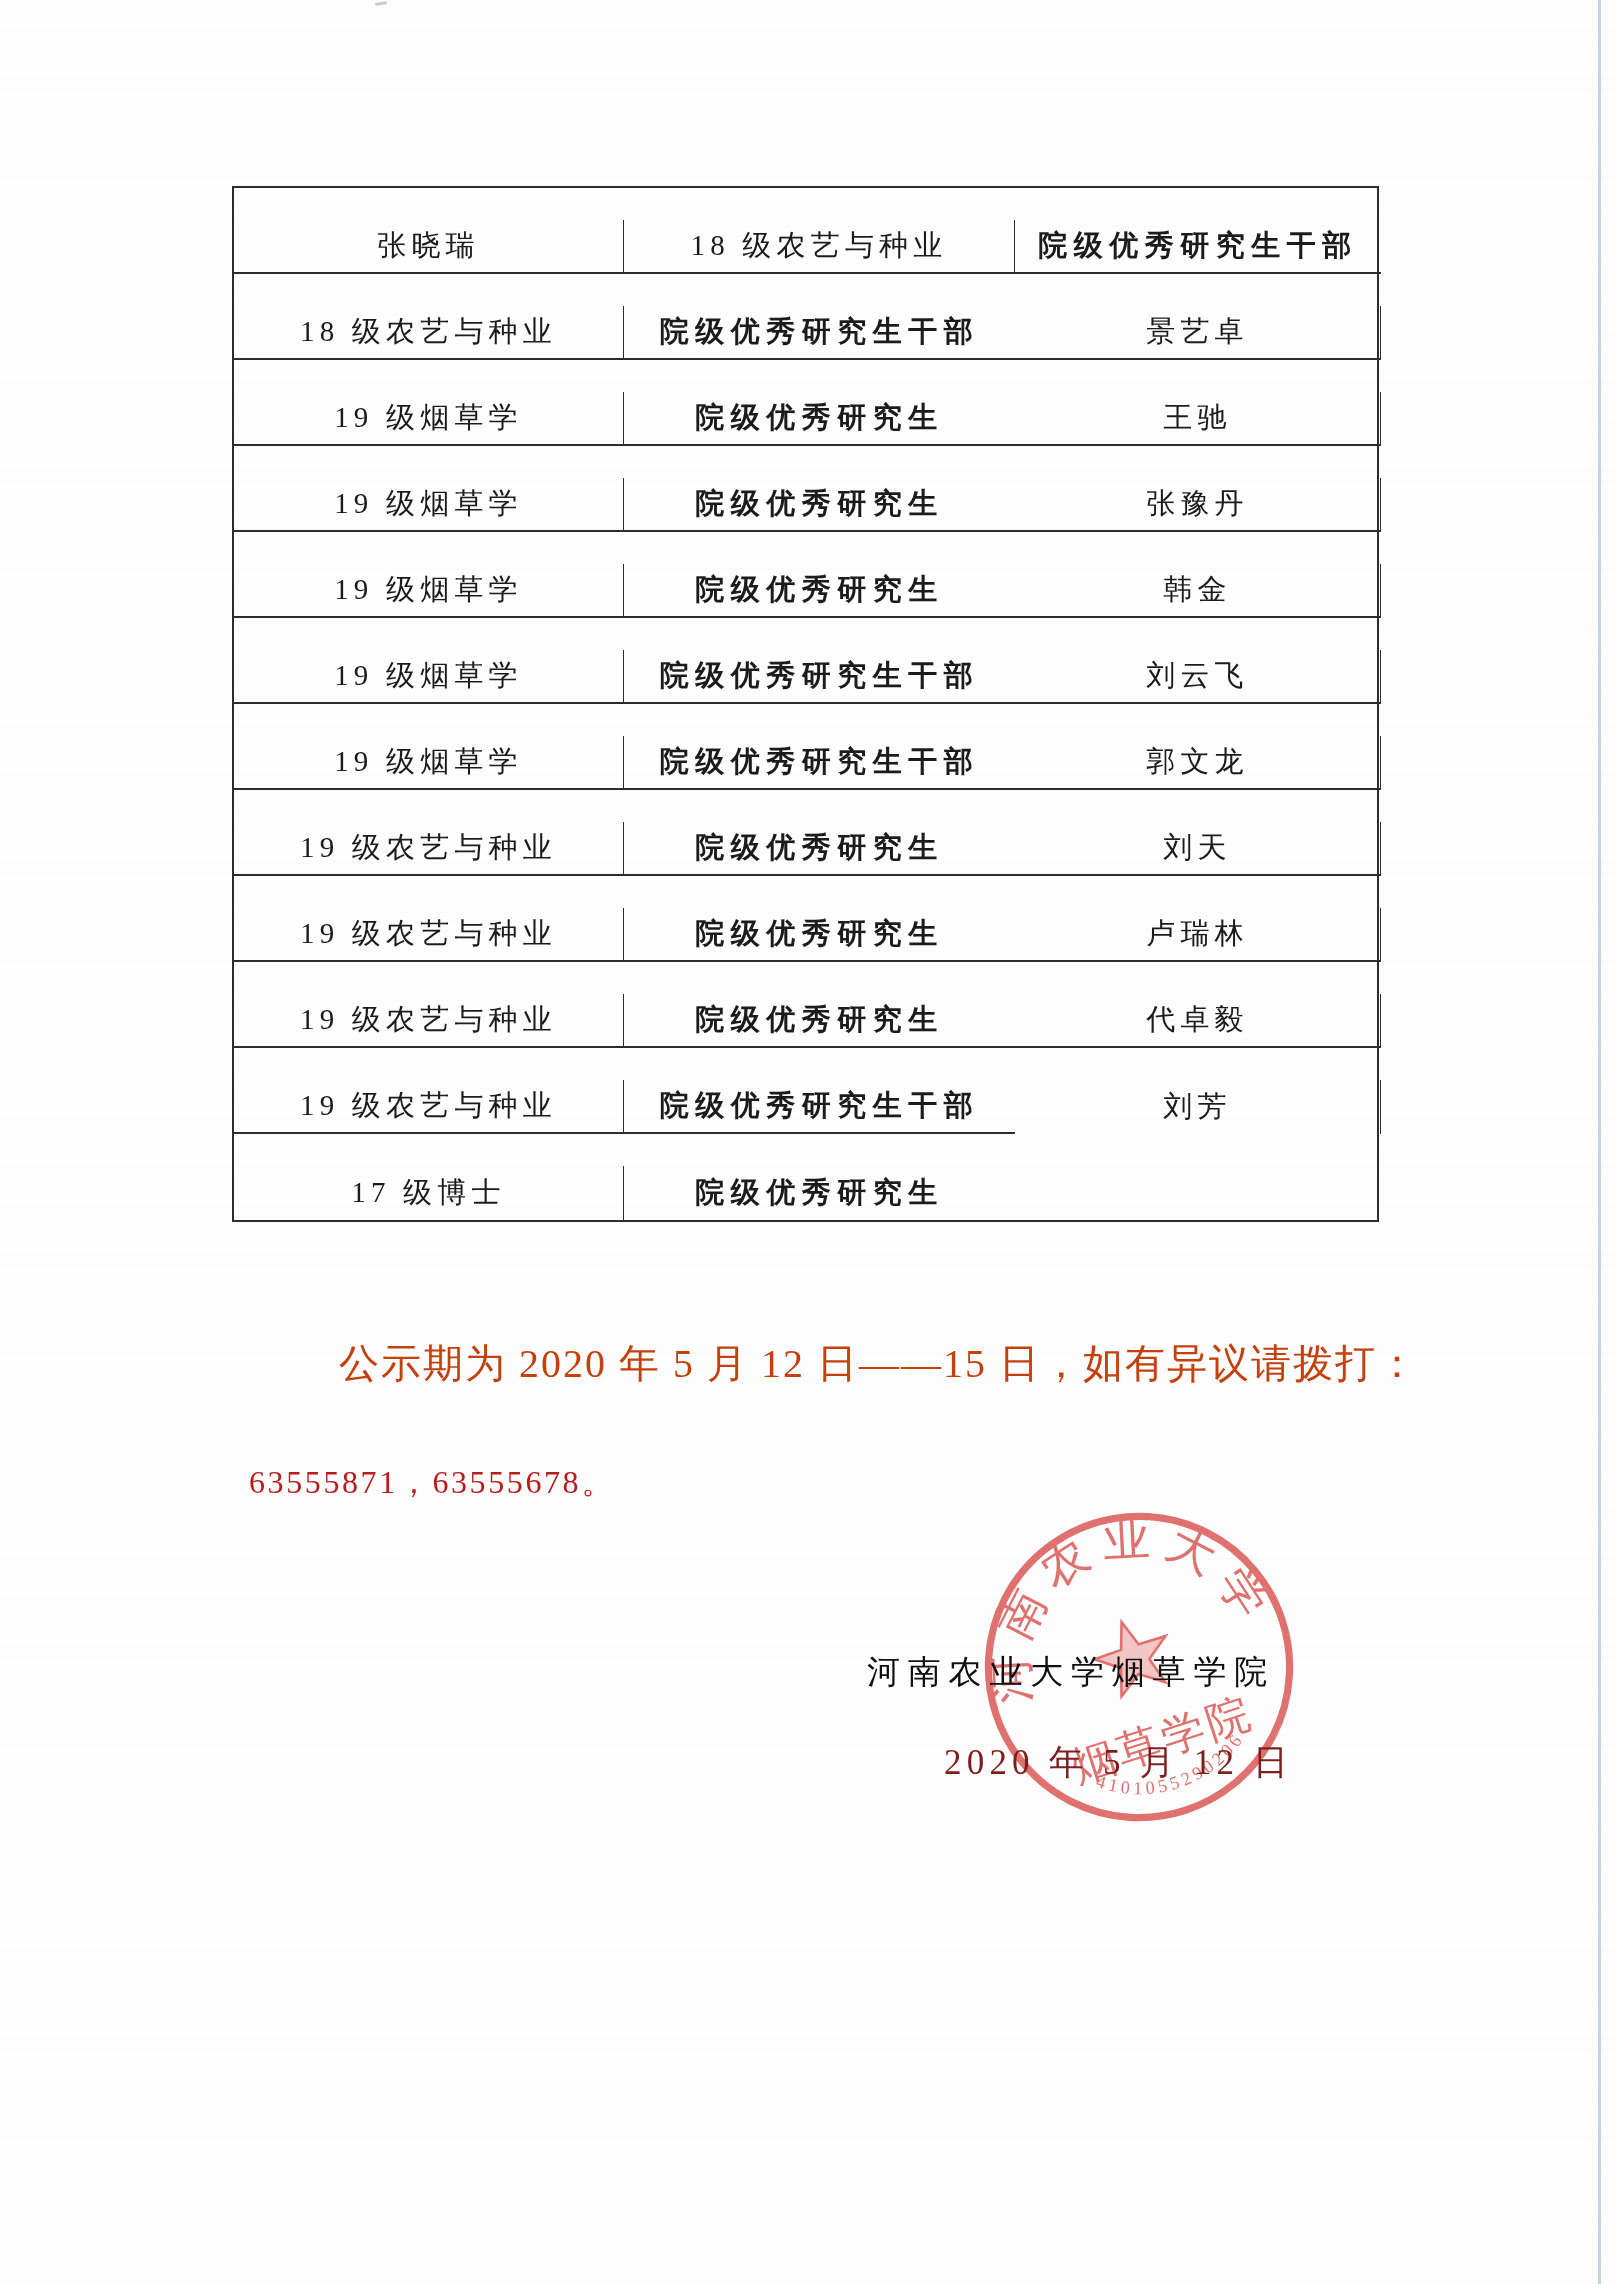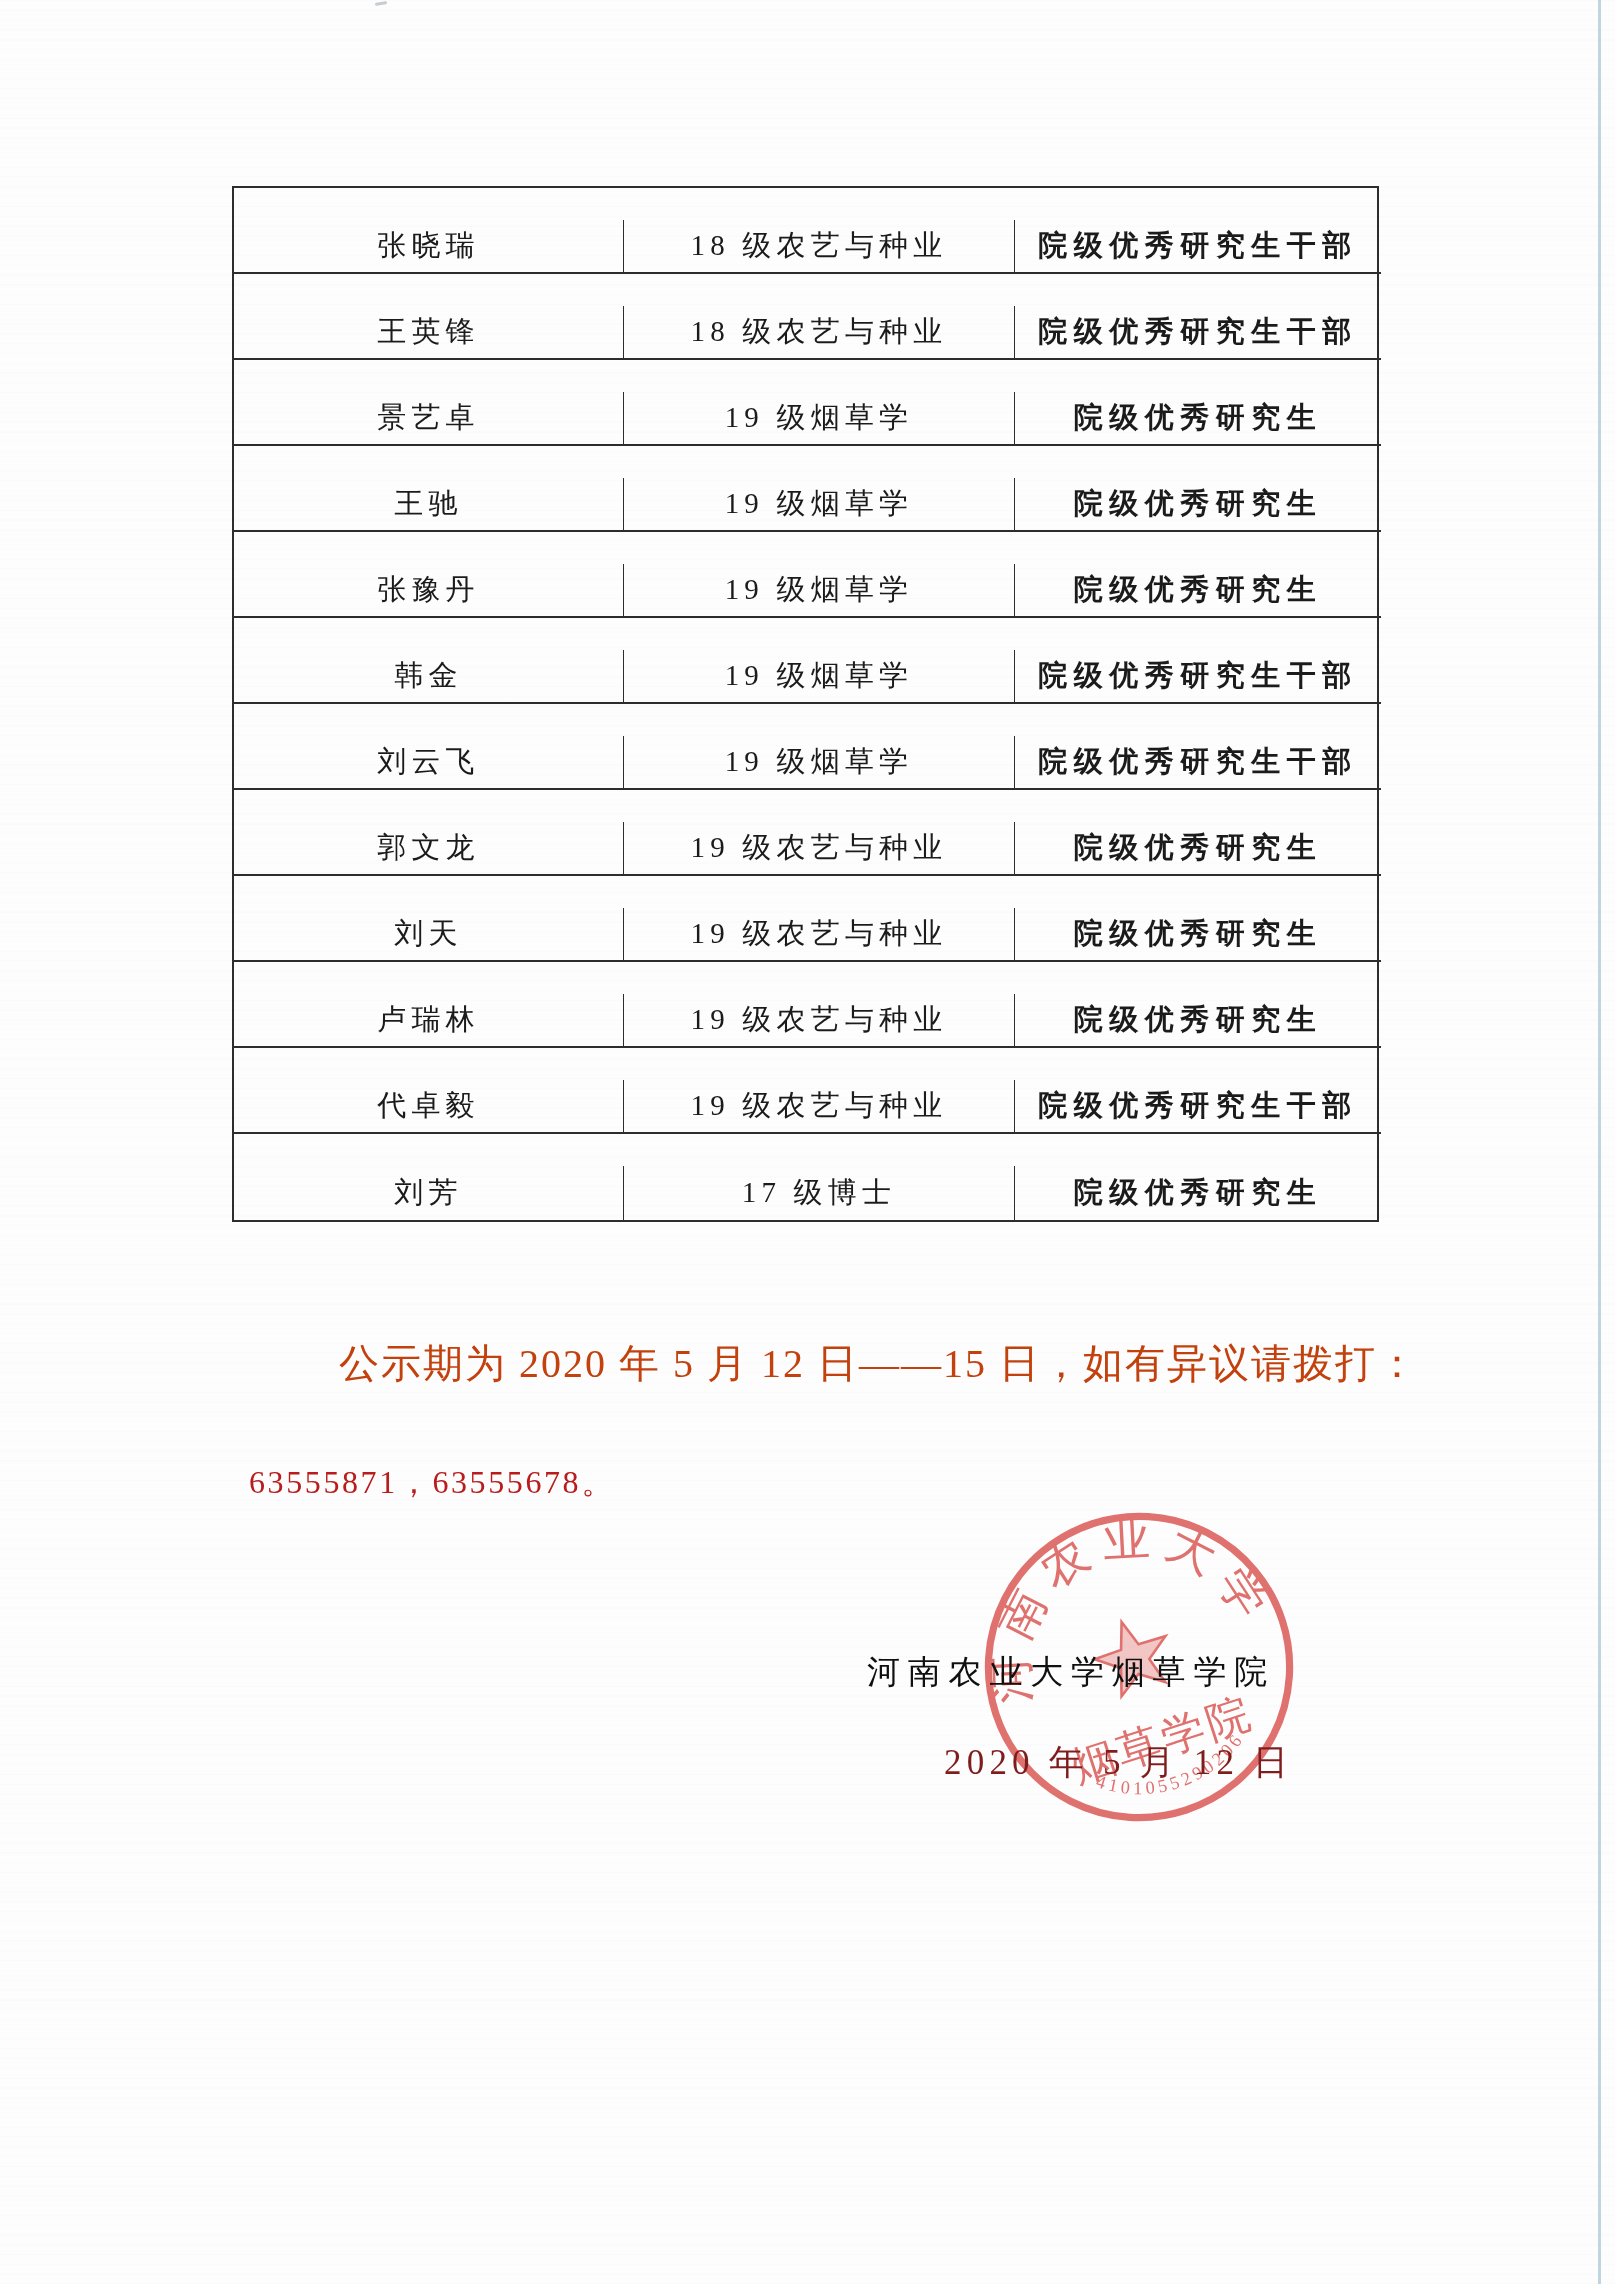--- a/index.html
+++ b/index.html
@@ -99,7 +99,6 @@
     <div class="cell col2">18 级农艺与种业</div>
     <div class="cell col3">院级优秀研究生干部</div>
 
-    <div class="cell col1">王英锋</div>
     <div class="cell col2">18 级农艺与种业</div>
     <div class="cell col3">院级优秀研究生干部</div>
 

